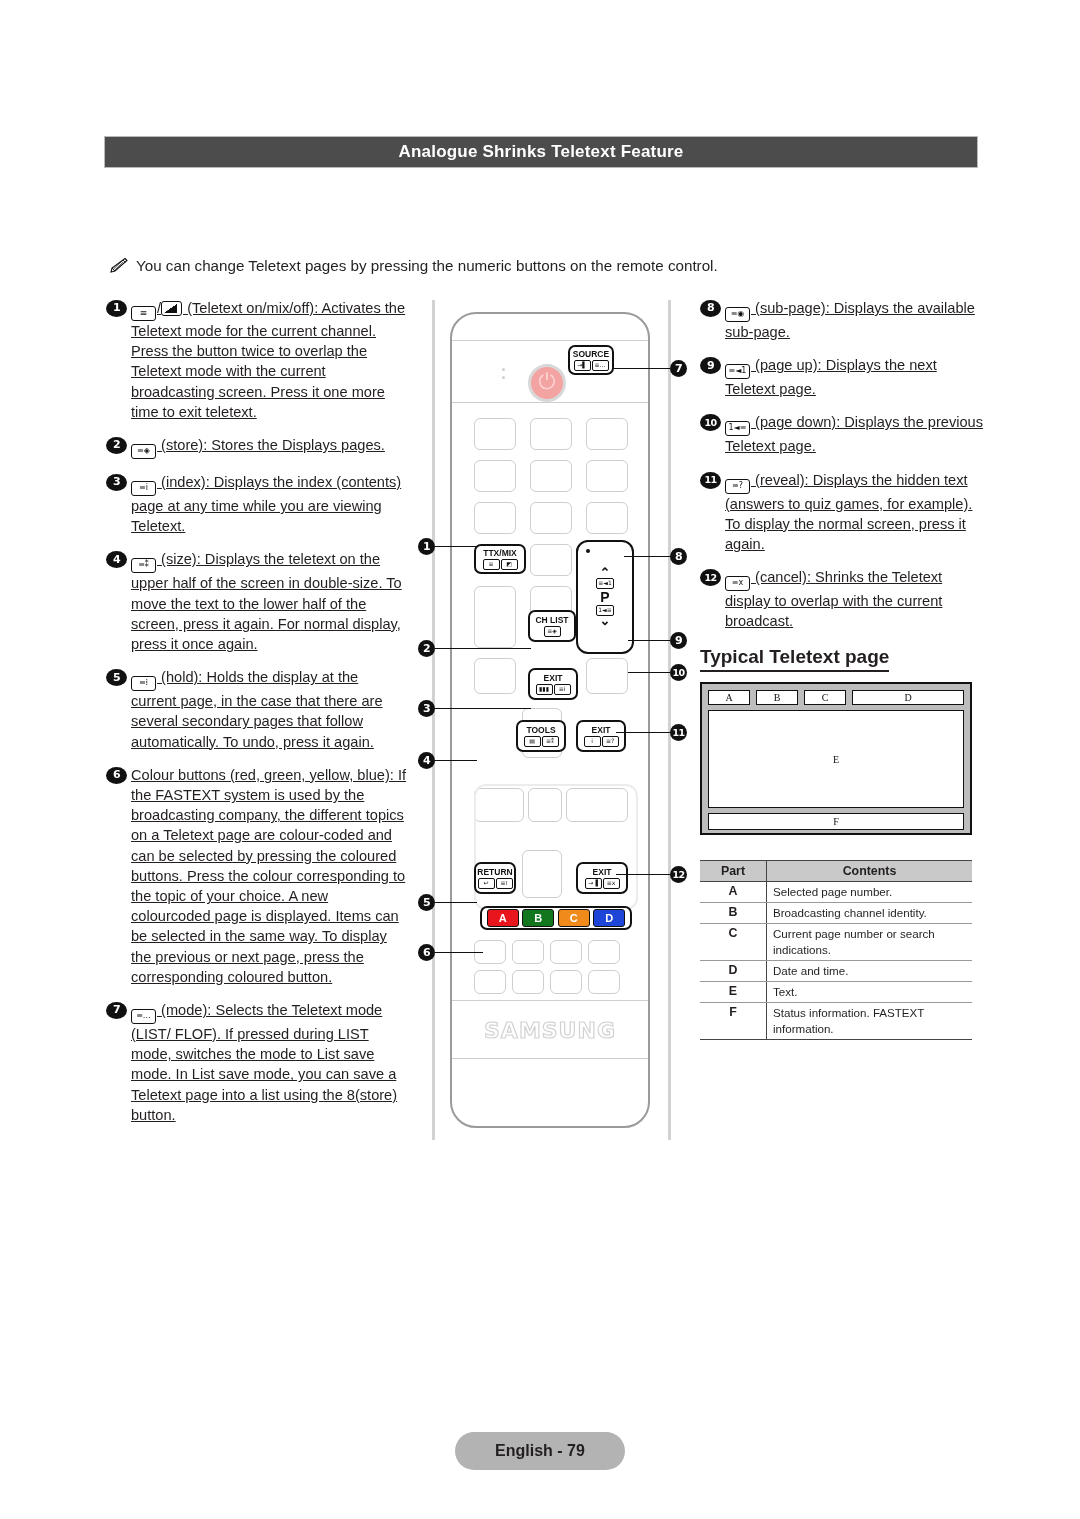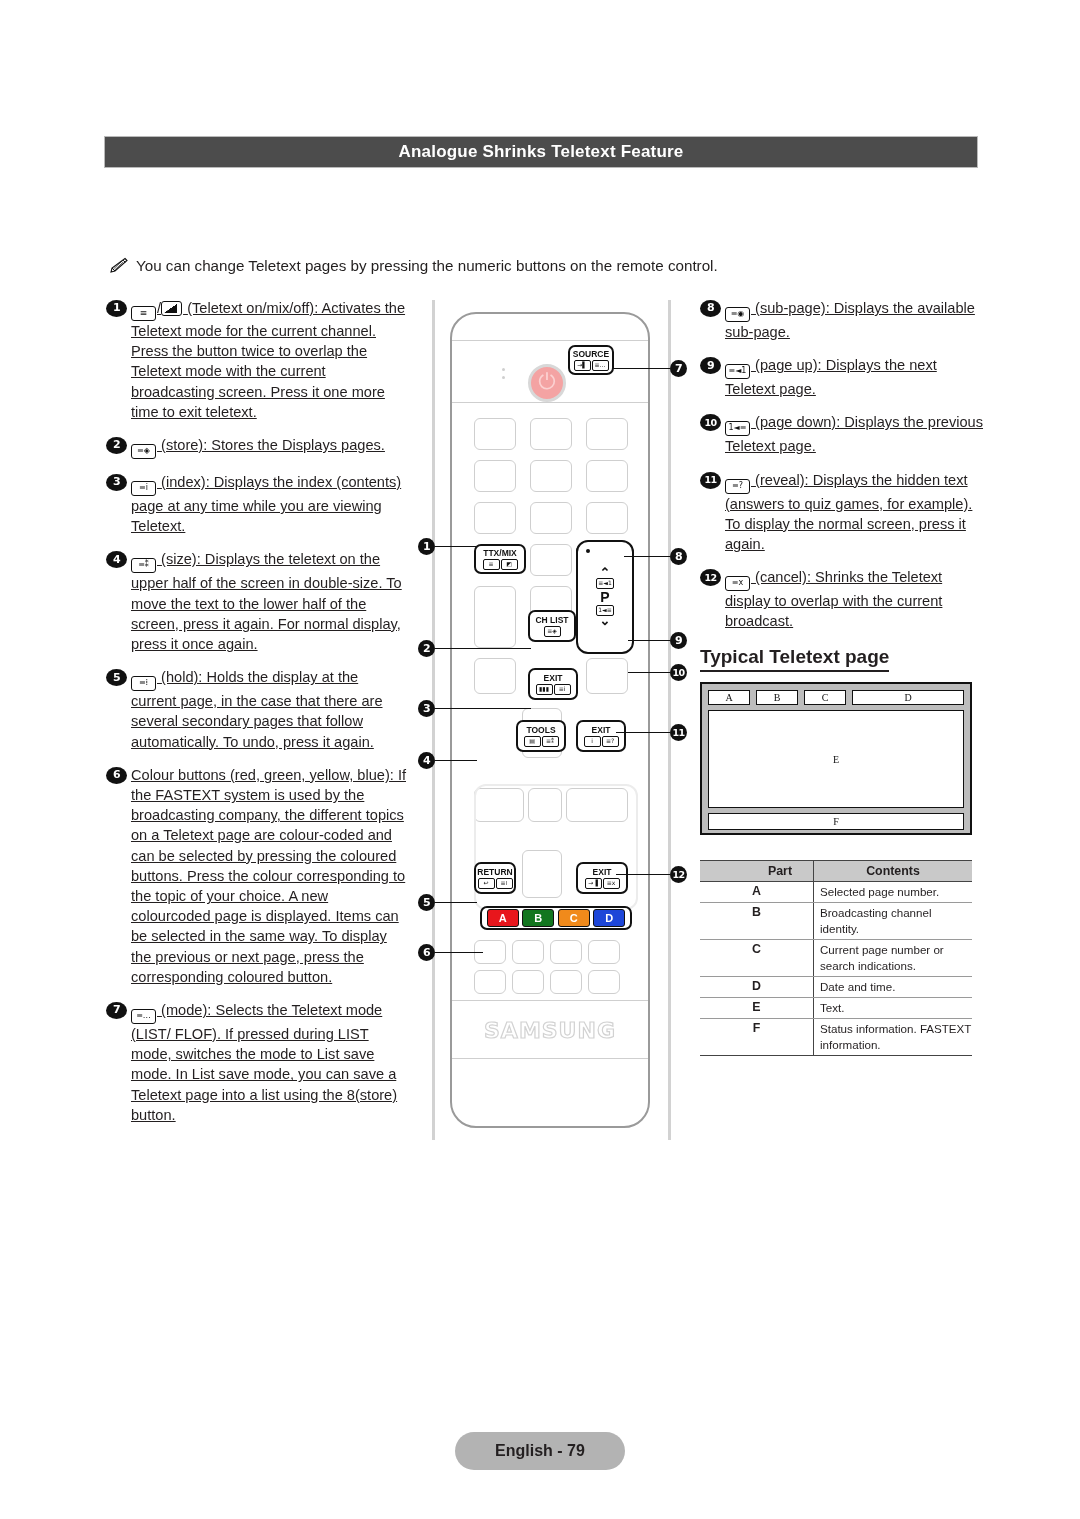--- a/index.html
+++ b/index.html
@@ -108,7 +108,7 @@
     background:#c9c9c9;border-top:1.6px solid #444;border-bottom:1.6px solid #444;
     padding:3px 0;font-weight:bold;font-size:12.4px;
   }
-  .parts th.p{width:66px;border-right:1.6px solid #444;padding-left:47px;}
+  .parts th.p{width:66px;border-right:1.6px solid #444;}
   .parts td{border-bottom:1px solid #9a9a9a;padding:2px 0 2px 0;vertical-align:top;}
   .parts td.p{text-align:center;font-weight:bold;border-right:1.6px solid #444;font-size:12.4px;}
   .parts td.c{padding-left:6px;line-height:16px;}

